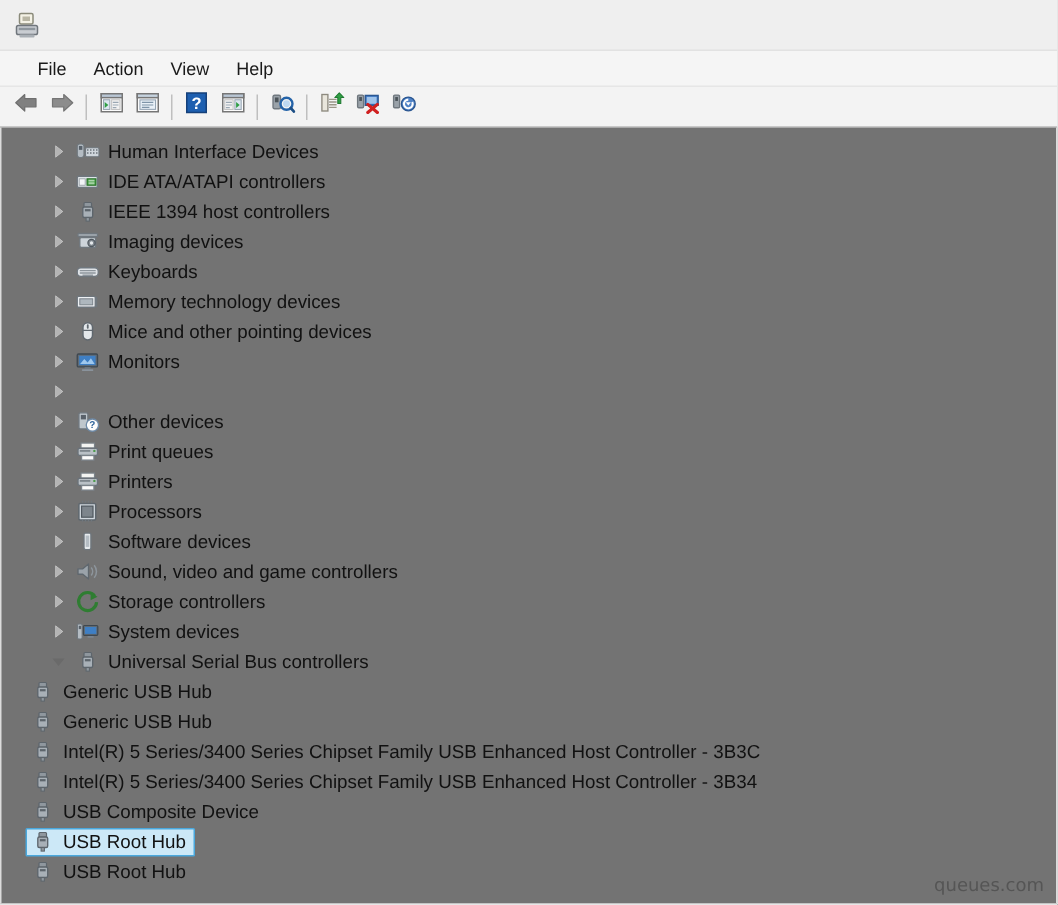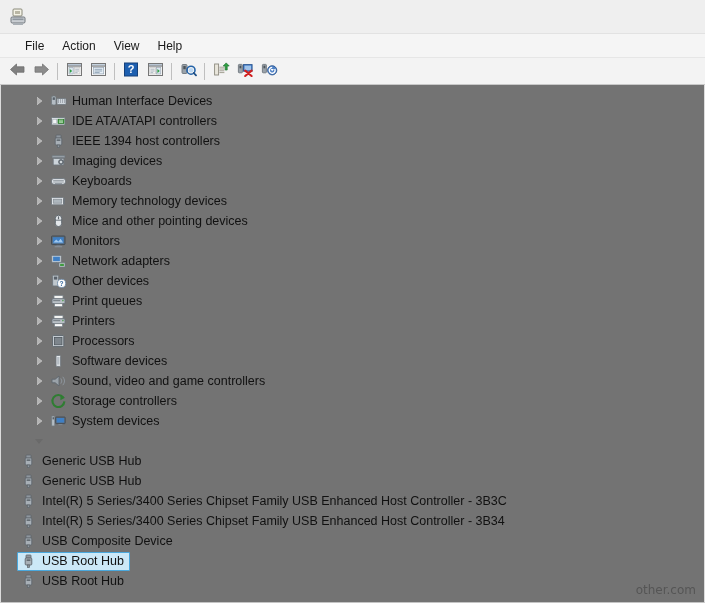--- a/index.html
+++ b/index.html
@@ -466,18 +466,6 @@
         <span class="twisty">
           <span class="tw-collapsed"></span>
         </span>
-        <span class="sel-wrap">
-          <span class="dev-icon">
-            <svg width="17" height="16" viewBox="0 0 17 16">
-              <rect x="1.8" y="2.4" width="9.4" height="7" rx="0.8" fill="#d8dee3" stroke="#6f777e" stroke-width="0.9"></rect>
-              <rect x="3.1" y="3.6" width="6.8" height="4.6" fill="#3f7fc4"></rect>
-              <rect x="9" y="9.8" width="6" height="4.2" rx="0.6" fill="#cfd6dc" stroke="#6f777e" stroke-width="0.8"></rect>
-              <rect x="10.1" y="10.8" width="3.8" height="2.2" fill="#3f9a3f"></rect>
-              <path d="M6.5 9.4v2.2h2.4" stroke="#6f777e" stroke-width="0.9" fill="none"></path>
-            </svg>
-          </span>
-          <span class="row-label">Network adapters</span>
-        </span>
       </div>
       <div class="tree-row level1">
         <span class="twisty">

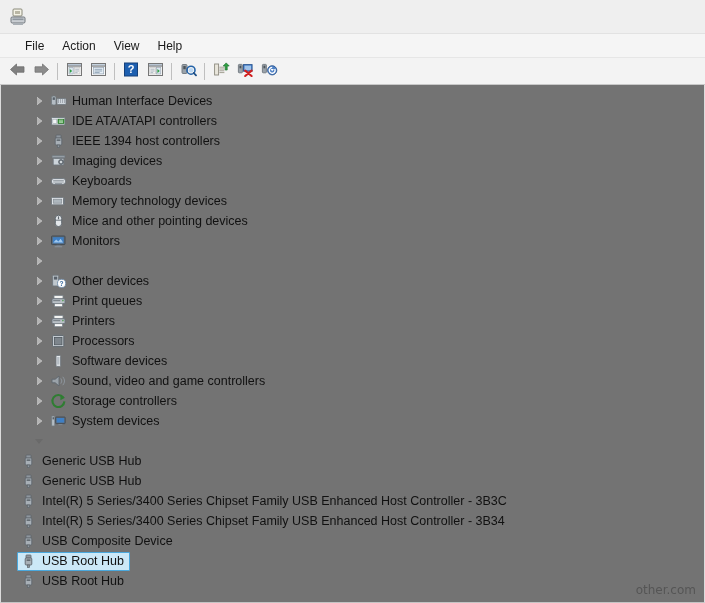--- a/index.html
+++ b/index.html
@@ -595,6 +595,17 @@
         <span class="twisty">
           <span class="tw-expanded"></span>
         </span>
+        <span class="sel-wrap">
+          <span class="dev-icon">
+            <svg width="17" height="16" viewBox="0 0 17 16">
+              <rect x="6" y="2" width="5" height="3.2" rx="0.6" fill="#8f979e" stroke="#5d656c" stroke-width="0.8"></rect>
+              <rect x="5.2" y="5" width="6.6" height="7" rx="1" fill="#a8b0b7" stroke="#5d656c" stroke-width="0.9"></rect>
+              <rect x="6.6" y="6.4" width="3.8" height="1.5" fill="#5d656c"></rect>
+              <rect x="7.4" y="12" width="2.2" height="2.4" fill="#8f979e" stroke="#5d656c" stroke-width="0.7"></rect>
+            </svg>
+          </span>
+          <span class="row-label">Universal Serial Bus controllers</span>
+        </span>
       </div>
       <div class="tree-row level2">
         <span class="twisty"></span>

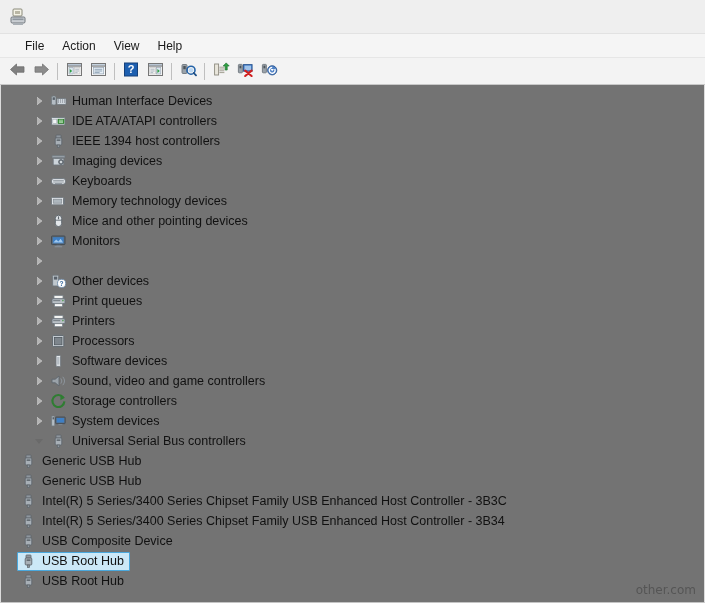--- a/index.html
+++ b/index.html
@@ -708,7 +708,7 @@
     </div>
 
   <div class="statusbar">
-    <div class="watermark">other.com</div>
+    <div class="watermark">queues.com</div>
   </div>
 
 </div>

